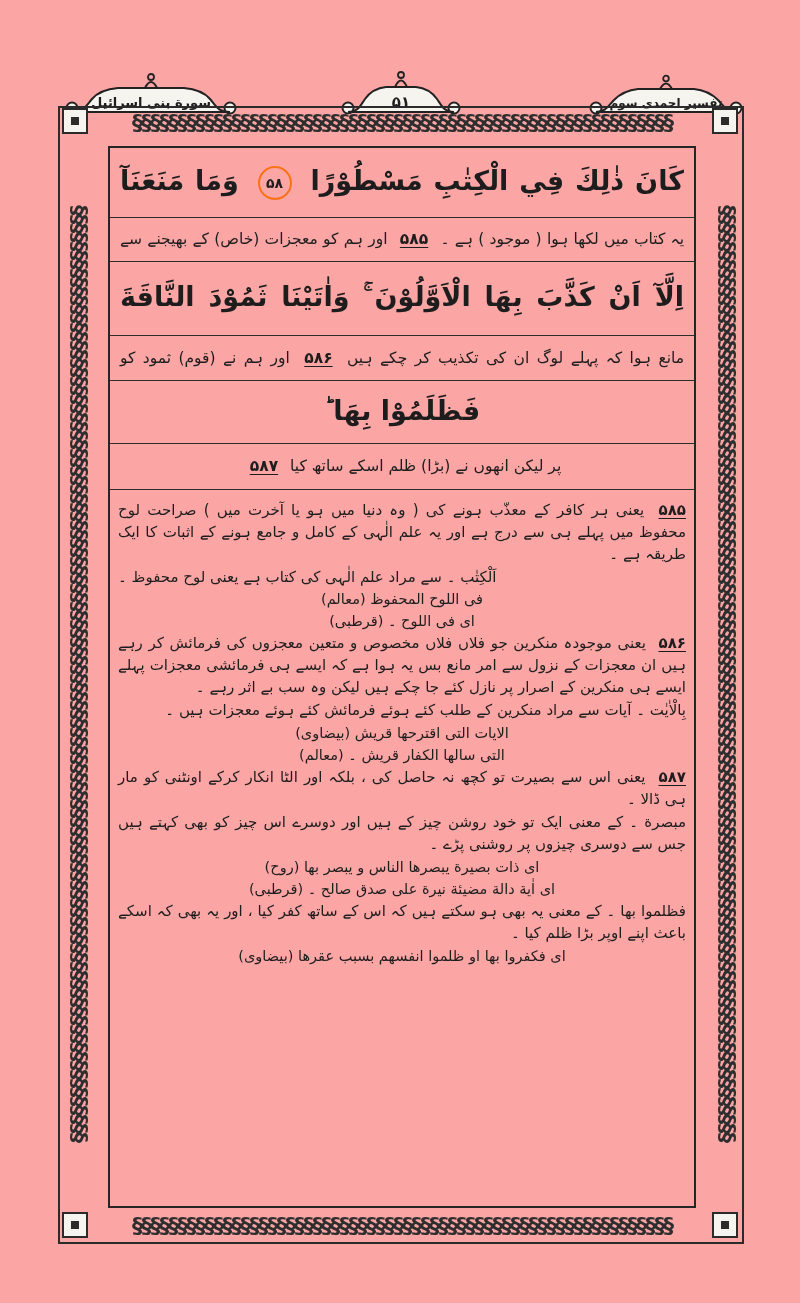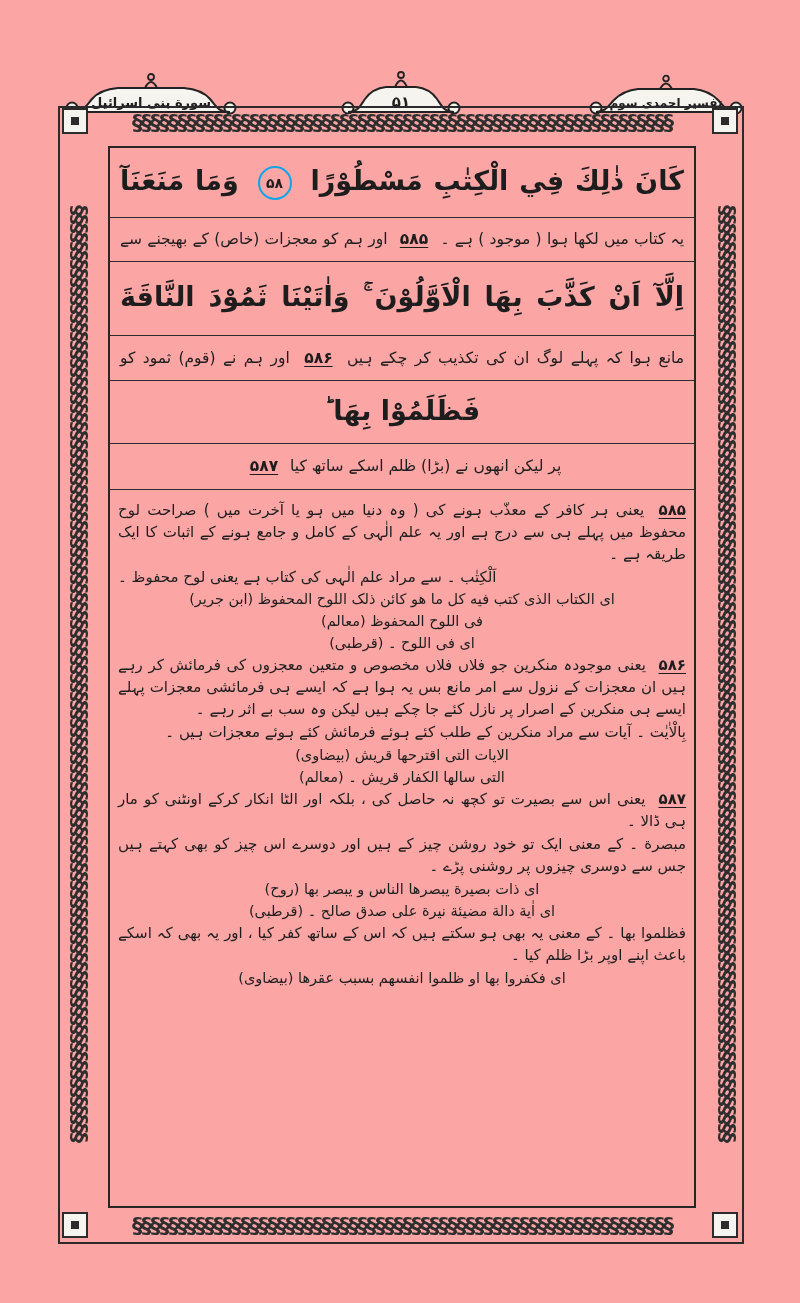--- a/index.html
+++ b/index.html
@@ -69,7 +69,7 @@
   .row-t3{height:46px;line-height:45px;text-align:center;text-align-last:center;}
   .ayah{
     display:inline-flex;align-items:center;justify-content:center;
-    width:30px;height:30px;border:2px solid #0ea5e9;border-radius:50%;
+    width:30px;height:30px;border:2px solid #f97316;border-radius:50%;
     font-size:14px;line-height:1;font-weight:700;vertical-align:middle;
     margin:0 8px;
   }

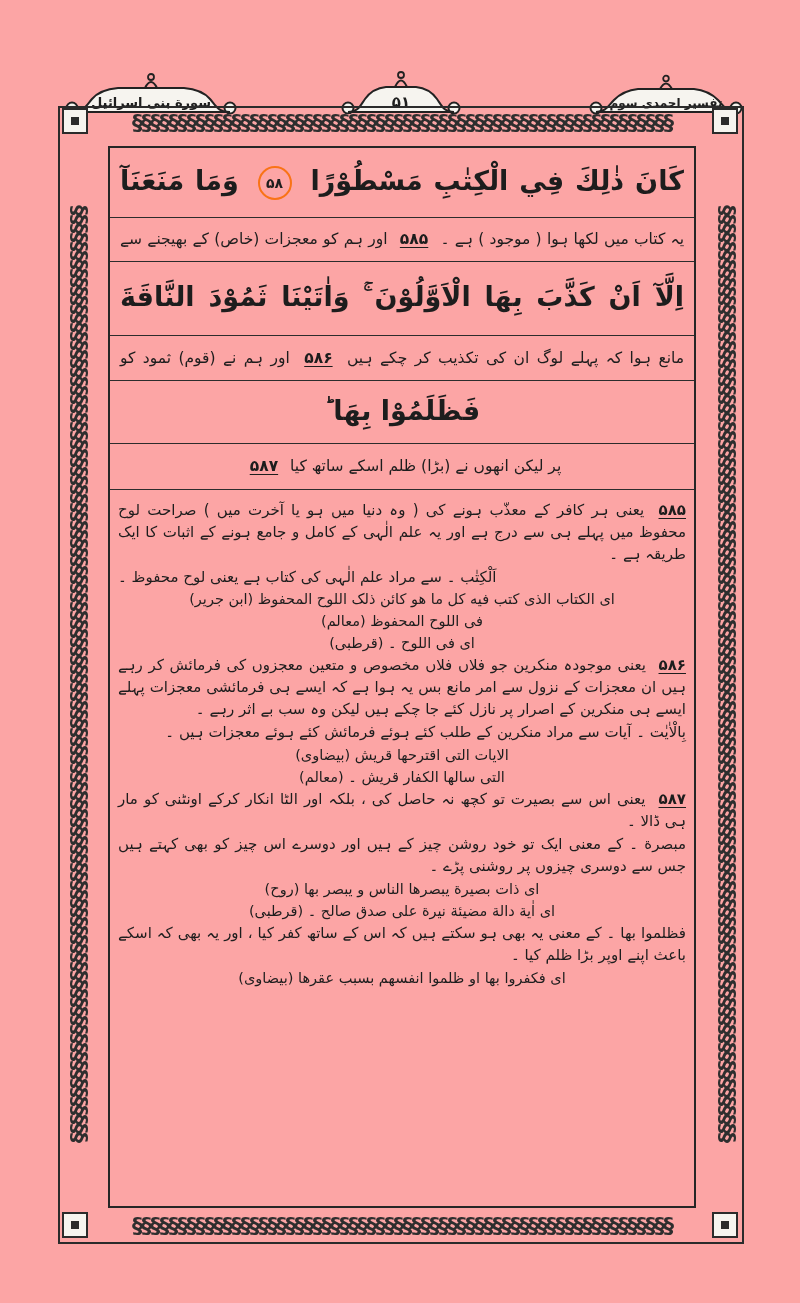--- a/index.html
+++ b/index.html
@@ -176,7 +176,6 @@
         <span>یعنی ہر کافر کے معذّب ہونے کی ( وہ دنیا میں ہو یا آخرت میں ) صراحت لوح محفوظ میں پہلے ہی سے درج ہے اور یہ علم الٰہی کے کامل و جامع ہونے کے اثبات کا ایک طریقہ ہے ۔</span>
       </p>
       <p class="fn-term">اَلْکِتٰب ۔ سے مراد علم الٰہی کی کتاب ہے یعنی لوح محفوظ ۔</p>
-      <p class="fn-quote">ای الکتاب الذی کتب فیه کل ما هو کائن ذلک اللوح المحفوظ (ابن جریر)</p>
       <p class="fn-quote">فی اللوح المحفوظ (معالم)</p>
       <p class="fn-quote">ای فی اللوح ۔ (قرطبی)</p>
 

